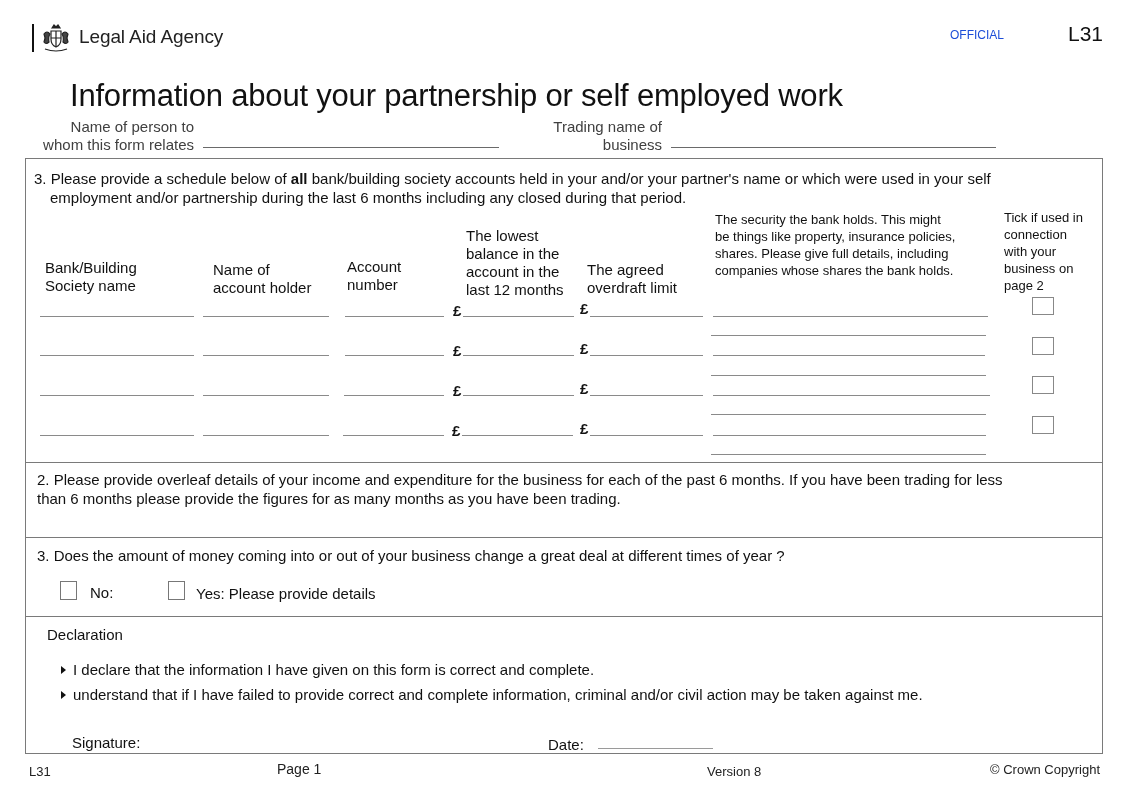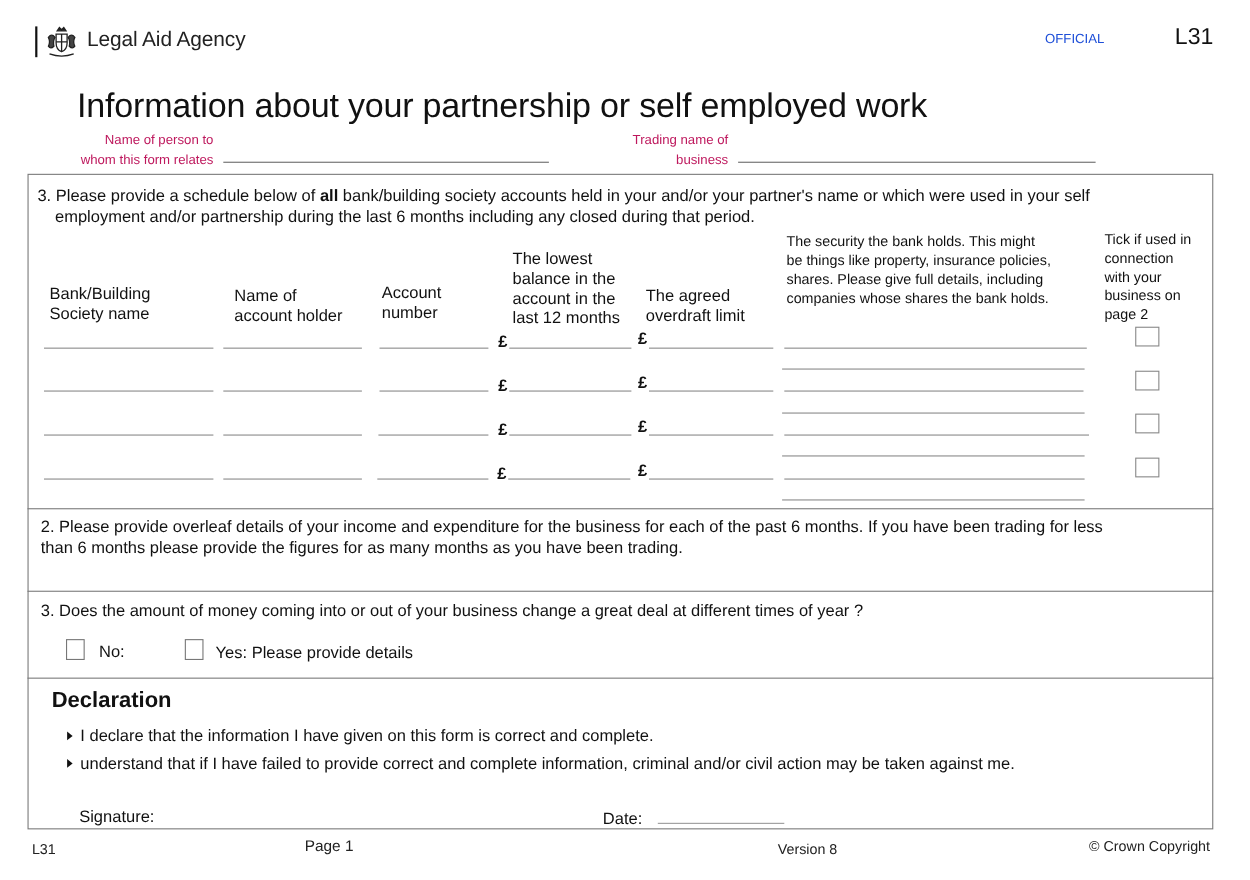--- a/index.html
+++ b/index.html
@@ -19,7 +19,7 @@
   .code-top { left: 1068px; top: 22px; font-size: 21px; color: #111; }
   .title { left: 70px; top: 78px; font-size: 31px; color: #111; letter-spacing: -0.2px; }
 
-  .lbl-right { text-align: right; font-size: 12px; line-height: 18px; color: #be185d; }
+  .lbl-right { text-align: right; font-size: 15px; line-height: 18px; color: #404040; }
   .name-lbl { left: 28px; top: 118px; width: 166px; }
   .trade-lbl { left: 540px; top: 118px; width: 122px; }
 

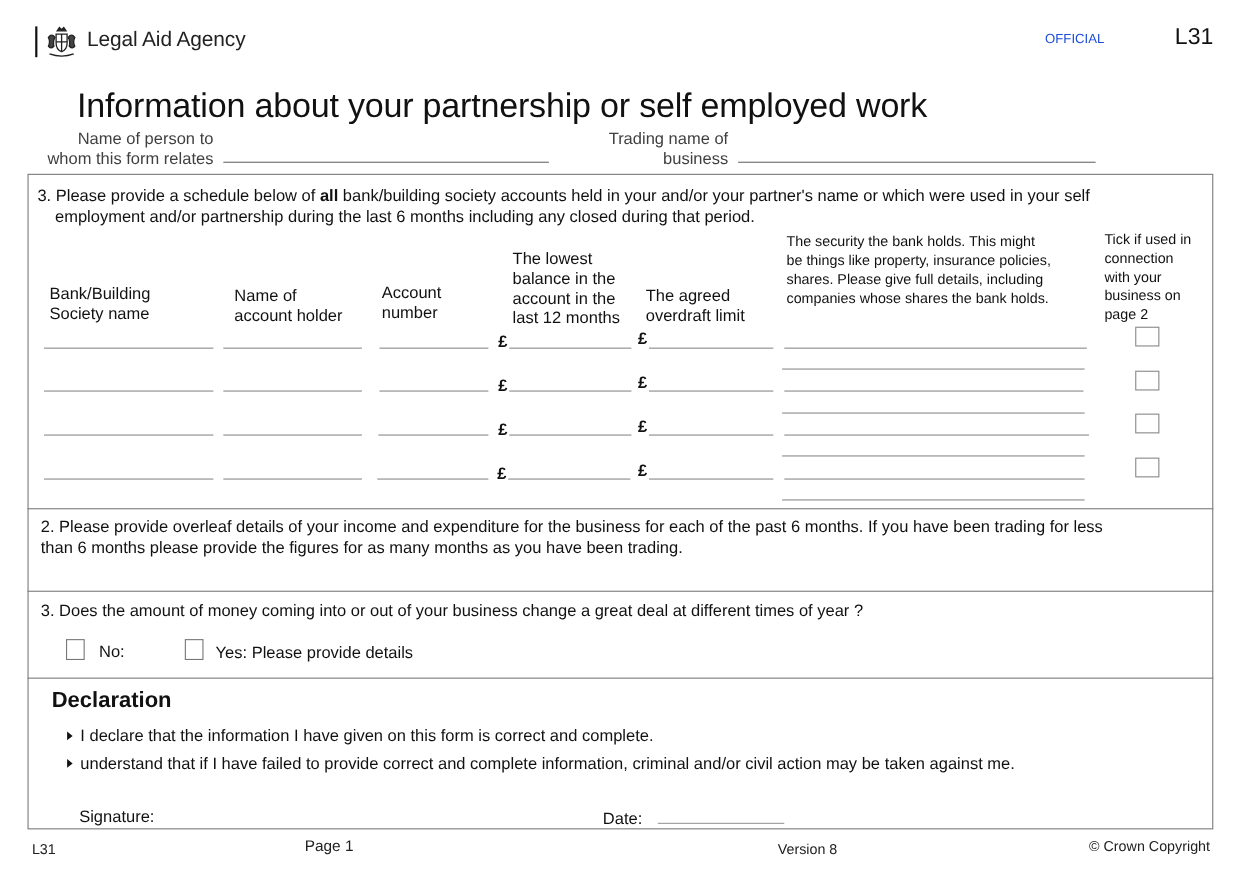--- a/index.html
+++ b/index.html
@@ -38,7 +38,7 @@
   .tickbox { position: absolute; width: 22px; height: 18px; border: 1px solid #888; box-sizing: border-box; background: #fff; }
   .cb { position: absolute; width: 17px; height: 19px; border: 1px solid #777; box-sizing: border-box; background: #fff; }
 
-  .decl-title { left: 47px; top: 626px; font-size: 20px; font-weight: bold; }
+  .decl-title { left: 47px; top: 626px; font-size: 15px; font-weight: normal; }
   .bullet { position: absolute; font-size: 15px; color: #111; }
   .tri { display: inline-block; width: 0; height: 0; border-top: 4px solid transparent; border-bottom: 4px solid transparent; border-left: 5px solid #111; margin-right: 7px; vertical-align: 1px; }
 

